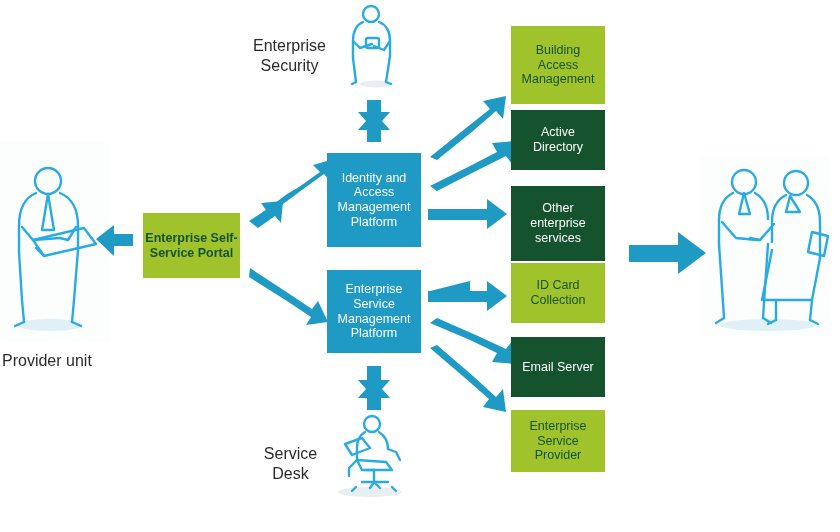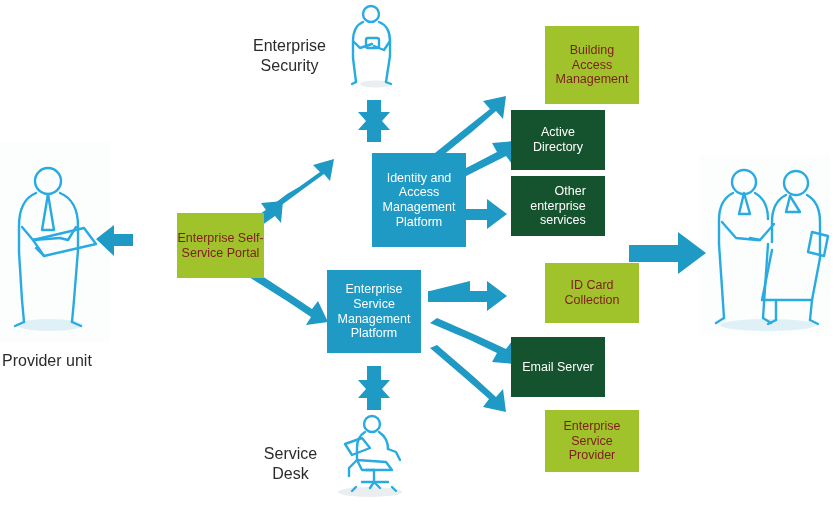--- a/index.html
+++ b/index.html
@@ -27,9 +27,8 @@
   }
   .node-green {
     background: #a0c32b;
-    color: #7f1d1d;
+    color: #14532d;
     font-size: 12.5px;
-    margin-left: 34px;
   }
   .node-blue {
     background: #1e9ac4;

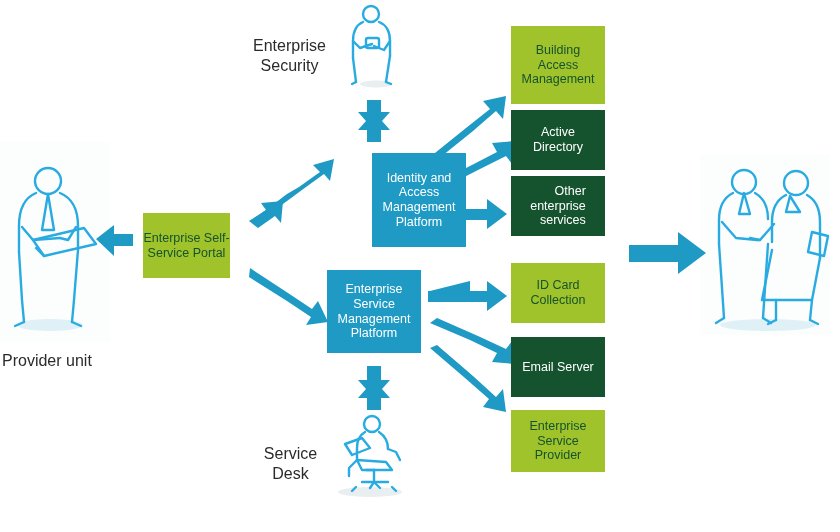--- a/index.html
+++ b/index.html
@@ -201,7 +201,7 @@
   <div class="node node-green" style="left:143px; top:213px; width:87px; height:65px;">Enterprise Self-
 Service Portal</div>
 
-  <div class="node node-blue" style="left:327px; top:153px; width:94px; height:94px;margin-left:45px;">Identity and
+  <div class="node node-blue" style="left:327px; top:153px; width:94px; height:94px;">Identity and
 Access
 Management
 Platform</div>

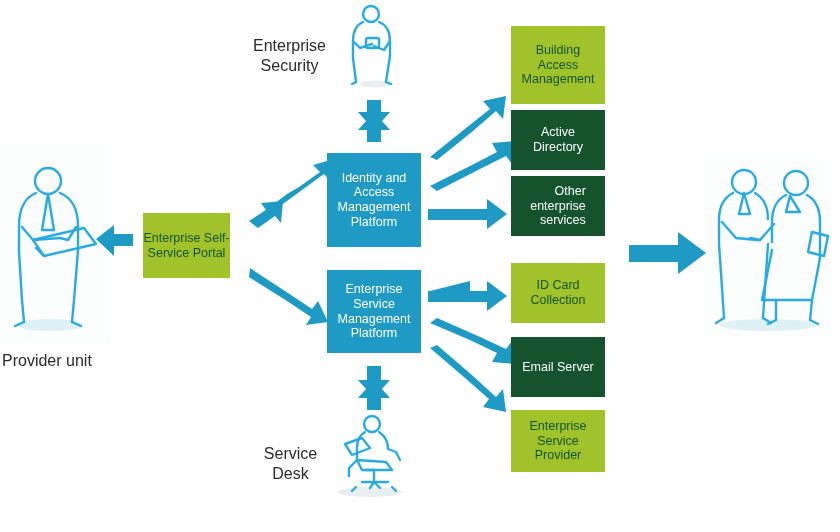--- a/index.html
+++ b/index.html
@@ -218,7 +218,7 @@
   <div class="node node-dark" style="left:511px; top:110px; width:94px; height:60px;">Active
 Directory</div>
 
-  <div class="node node-dark" style="left:511px; top:176px; width:94px; height:60px;text-align:right;">Other
+  <div class="node node-dark" style="left:511px; top:186px; width:94px; height:75px;">Other
 enterprise
 services</div>
 

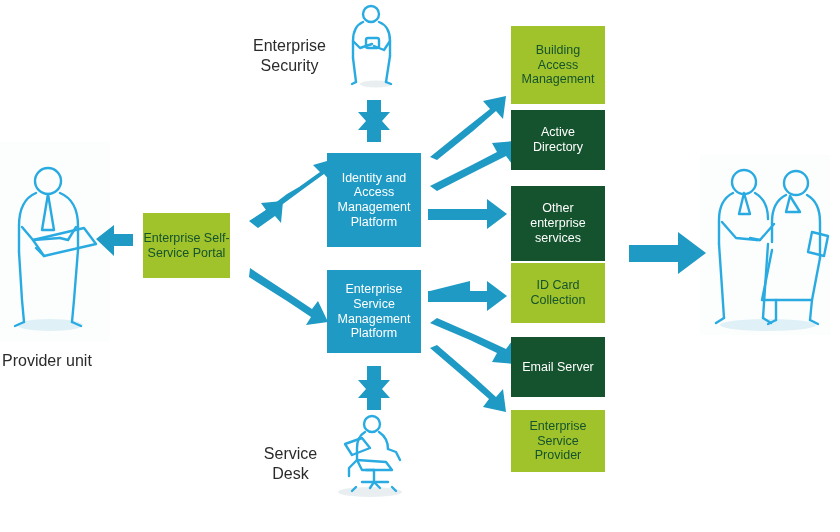--- a/index.html
+++ b/index.html
@@ -198,7 +198,7 @@
     </g>
   </svg>
 
-  <div class="node node-green" style="left:143px; top:213px; width:87px; height:65px;">Enterprise Self-
+  <div class="node node-green" style="left:143px; top:213px; width:97px; height:65px;font-weight:bold;">Enterprise Self-
 Service Portal</div>
 
   <div class="node node-blue" style="left:327px; top:153px; width:94px; height:94px;">Identity and

